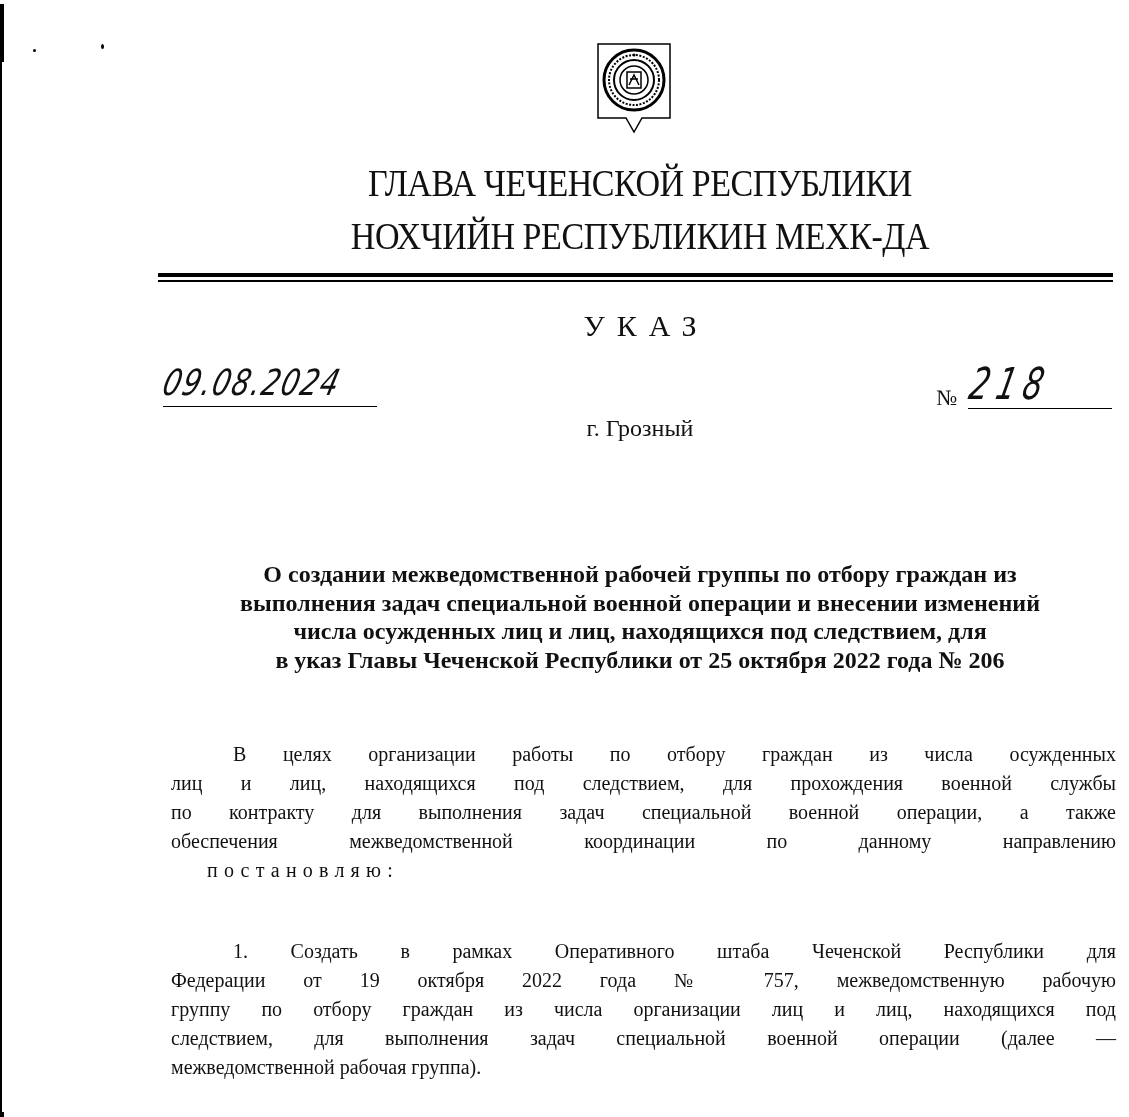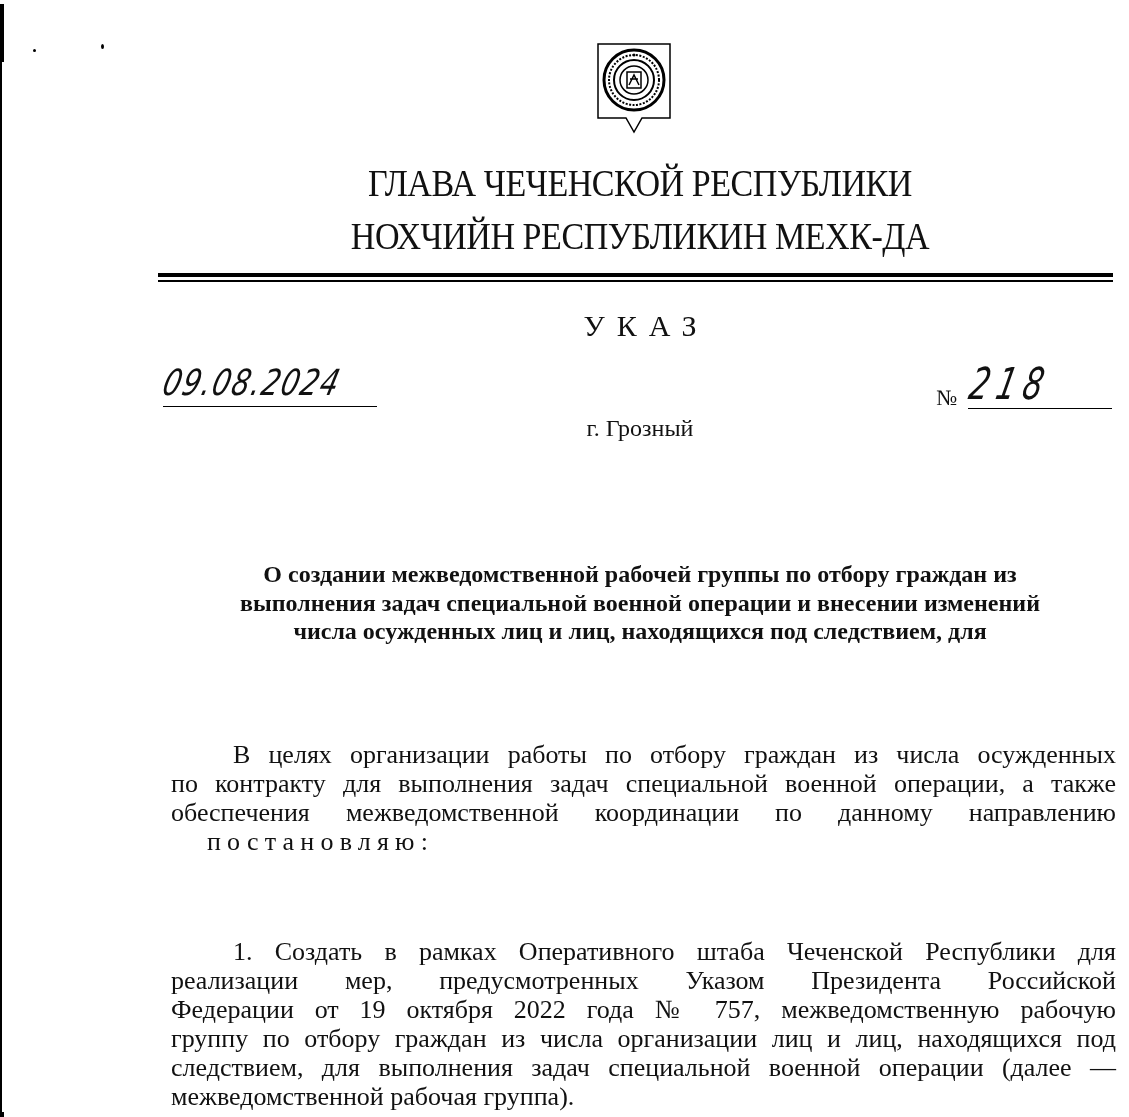--- a/index.html
+++ b/index.html
@@ -211,6 +211,7 @@
   <div>О создании межведомственной рабочей группы по отбору граждан из</div>
   <div>выполнения задач специальной военной операции и внесении изменений</div>
   <div>числа осужденных лиц и лиц, находящихся под следствием, для</div>
+  <div>в указ Главы Чеченской Республики от 25 октября 2022 года № 206</div>
 </div>
 
 <div class="body-text para1">

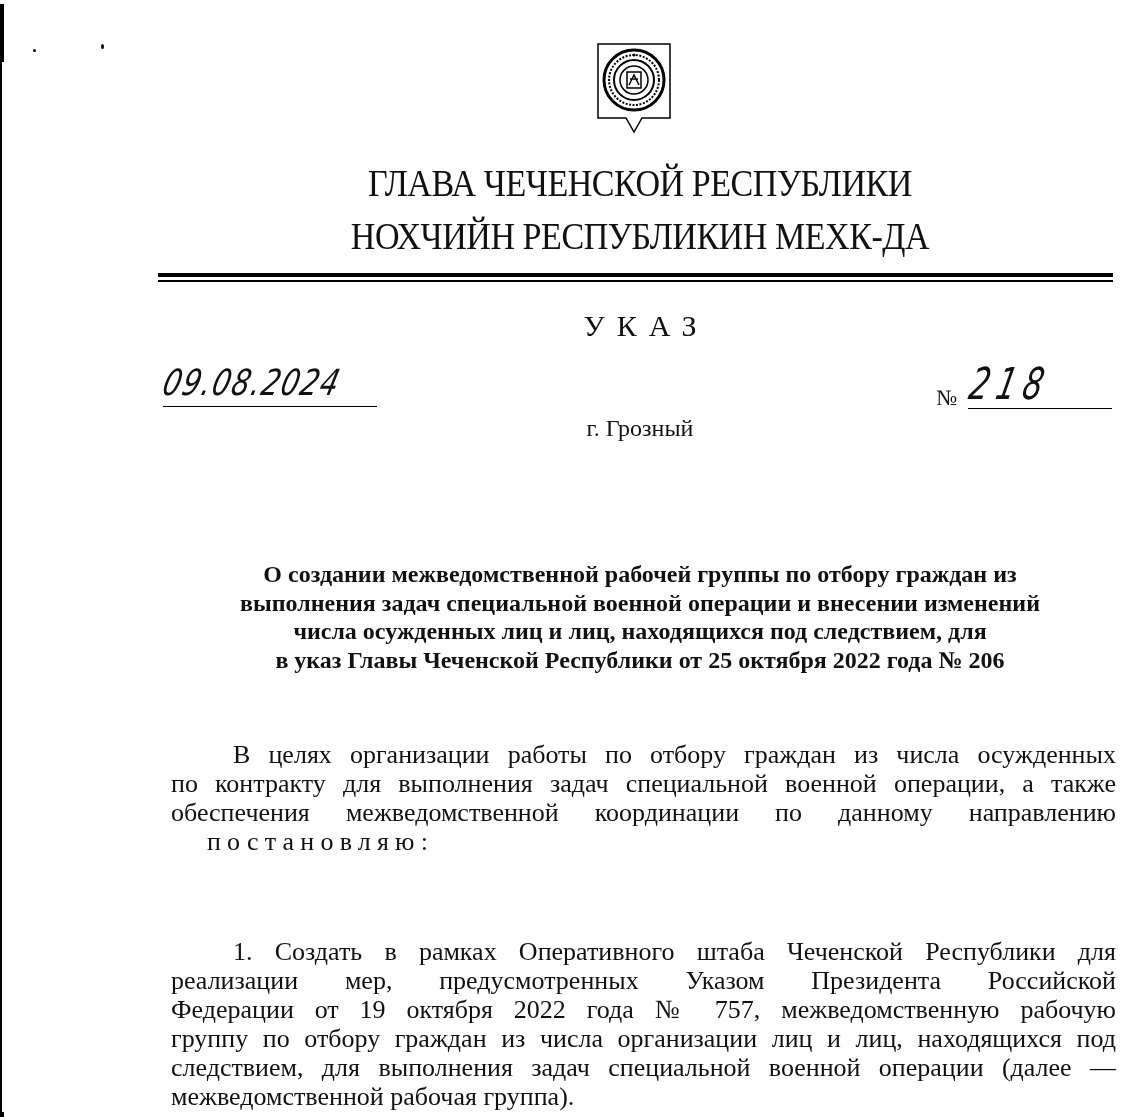--- a/index.html
+++ b/index.html
@@ -151,7 +151,7 @@
       position: absolute;
       left: 171px;
       width: 945px;
-      font-size: 26px;
+      font-size: 20px;
       line-height: 29px;
       text-align: justify;
     }

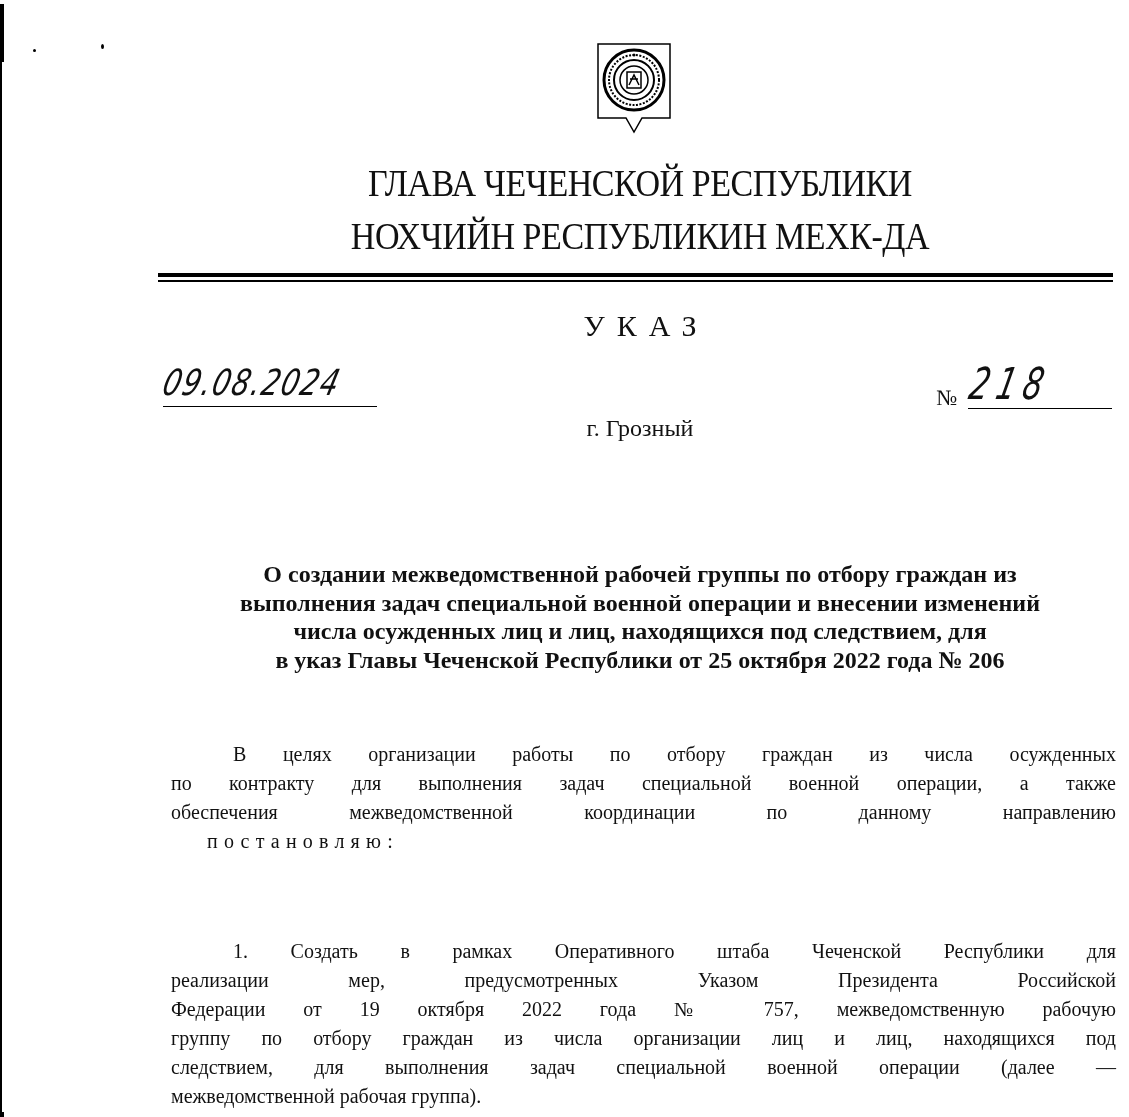--- a/index.html
+++ b/index.html
@@ -216,6 +216,7 @@
 
 <div class="body-text para1">
   <span class="line indent">В целях организации работы по отбору граждан из числа осужденных</span>
+  <span class="line">лиц и лиц, находящихся под следствием, для прохождения военной службы</span>
   <span class="line">по контракту для выполнения задач специальной военной операции, а также</span>
   <span class="line">обеспечения межведомственной координации по данному направлению</span>
   <span class="line last spaced">постановляю:</span>

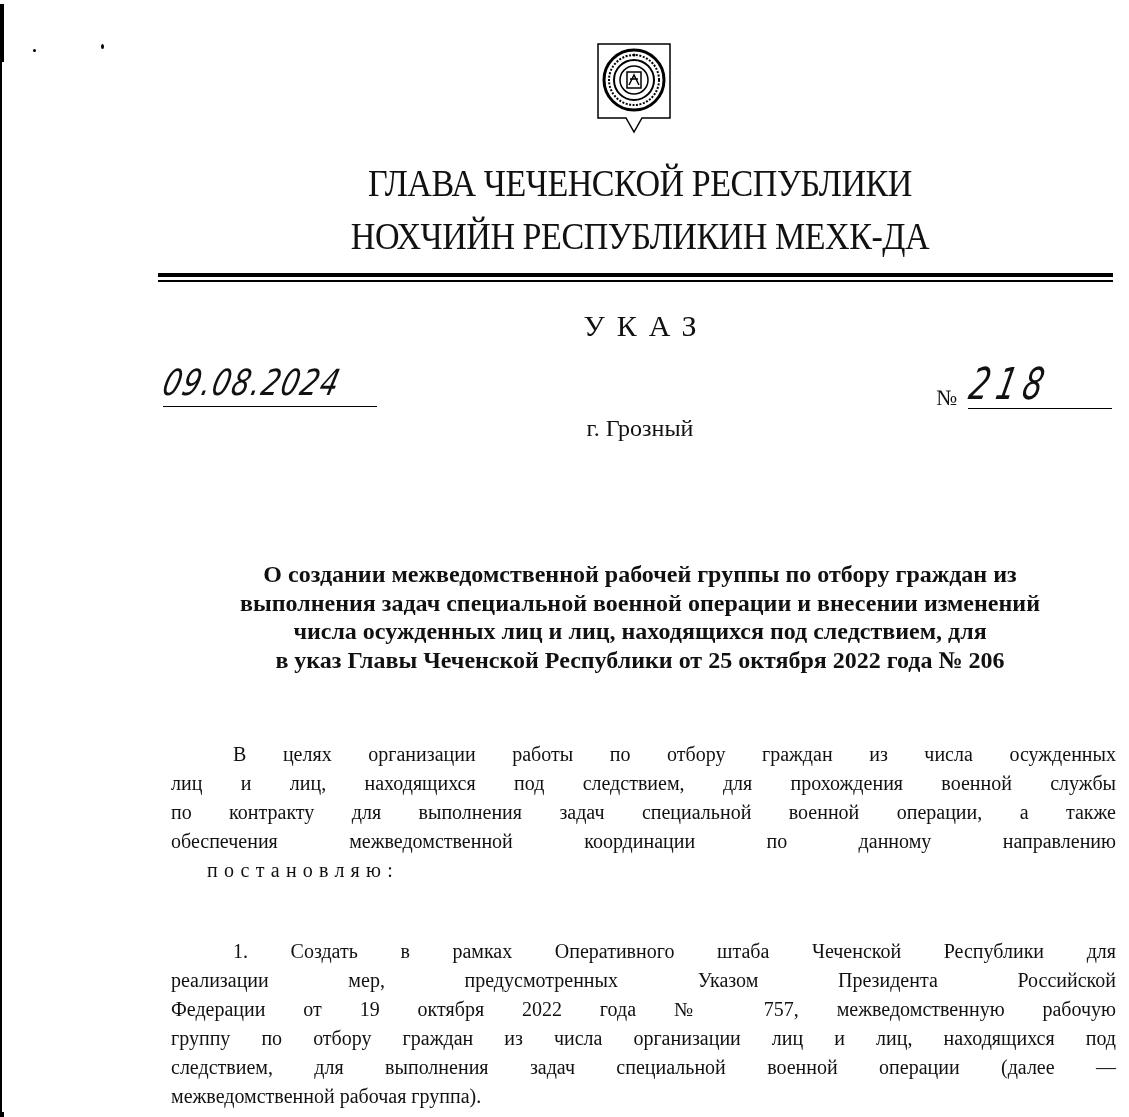--- a/index.html
+++ b/index.html
@@ -224,7 +224,6 @@
 
 <div class="body-text para2">
   <span class="line indent">1. Создать в рамках Оперативного штаба Чеченской Республики для</span>
-  <span class="line">реализации мер, предусмотренных Указом Президента Российской</span>
   <span class="line">Федерации от 19 октября 2022 года № 757, межведомственную рабочую</span>
   <span class="line">группу по отбору граждан из числа организации лиц и лиц, находящихся под</span>
   <span class="line">следствием, для выполнения задач специальной военной операции (далее —</span>

